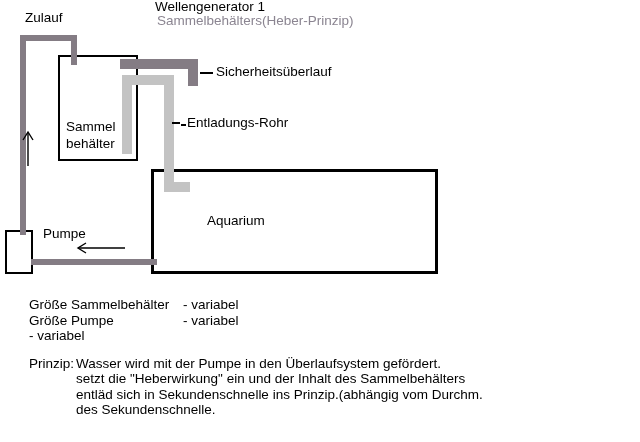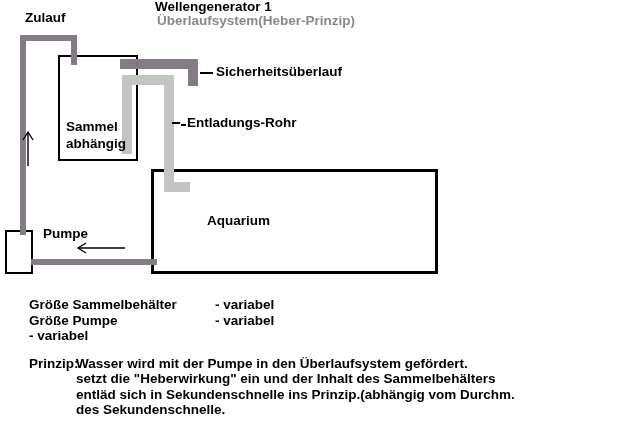--- a/index.html
+++ b/index.html
@@ -5,7 +5,7 @@
   html,body{margin:0;padding:0;background:#fff;}
   .canvas{
     position:relative;width:640px;height:442px;background:#fff;overflow:hidden;
-    font-family:"Liberation Sans",sans-serif;font-weight:bold;color:#000;
+    font-family:"Liberation Sans",sans-serif;font-weight:normal;color:#000;
   }
   
   .box{position:absolute;box-sizing:border-box;background:transparent;z-index:1;}

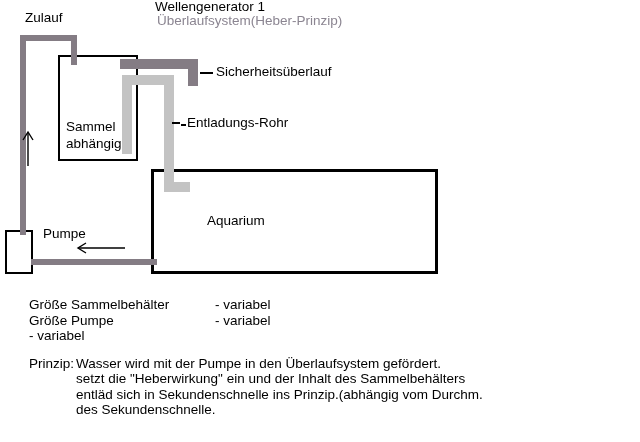--- a/index.html
+++ b/index.html
@@ -62,7 +62,7 @@
 <div class="canvas">
 
   <div class="lbl title-lbl">Wellengenerator 1</div>
-  <div class="lbl subtitle-lbl">Überlaufsystem(Heber-Prinzip)</div>
+  <div class="lbl subtitle-lbl">Sammelbehälters(Heber-Prinzip)</div>
 
   <div class="box sammel"></div>
   <div class="box aqua"></div>

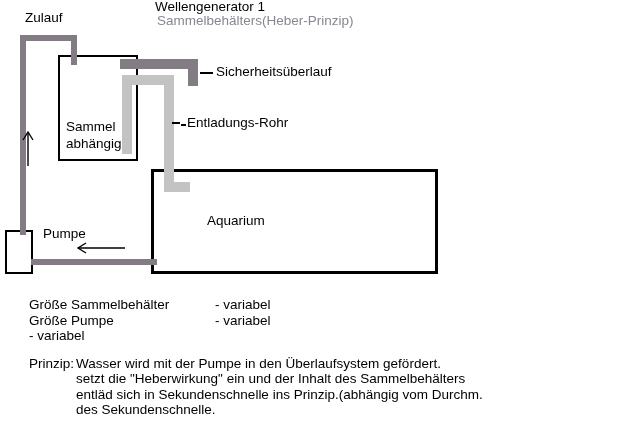--- a/index.html
+++ b/index.html
@@ -102,7 +102,7 @@
   <div class="lbl entl-lbl">Entladungs-Rohr</div>
   <div class="lbl sammel-lbl">
     <div>Sammel</div>
-    <div>abhängig</div>
+    <div>behälter</div>
   </div>
   <div class="lbl aqua-lbl">Aquarium</div>
   <div class="lbl pump-lbl">Pumpe</div>

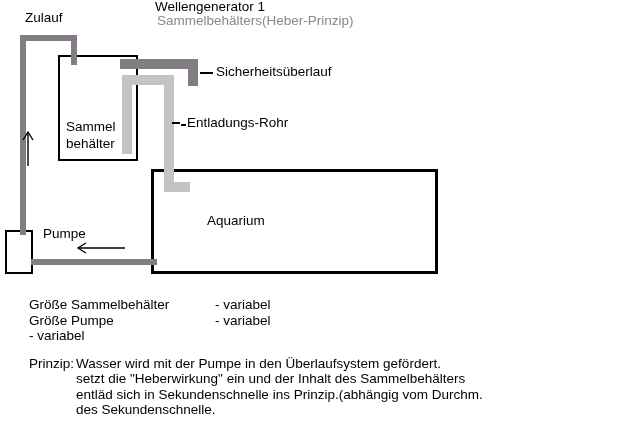--- a/index.html
+++ b/index.html
@@ -48,7 +48,7 @@
   .pump-lbl    {left:43px; top:227px;}
   
   .specs{position:absolute;left:29px;top:297px;font-size:13.5px;line-height:15.5px;z-index:4;}
-  .spec-row{display:flex;gap:32px;}
+  .spec-row{display:flex;}
   .spec-name{display:inline-block;width:154px;white-space:nowrap;}
   .spec-value{white-space:nowrap;}
   .principle{position:absolute;left:29px;top:356px;font-size:13.5px;line-height:15.4px;z-index:4;}

